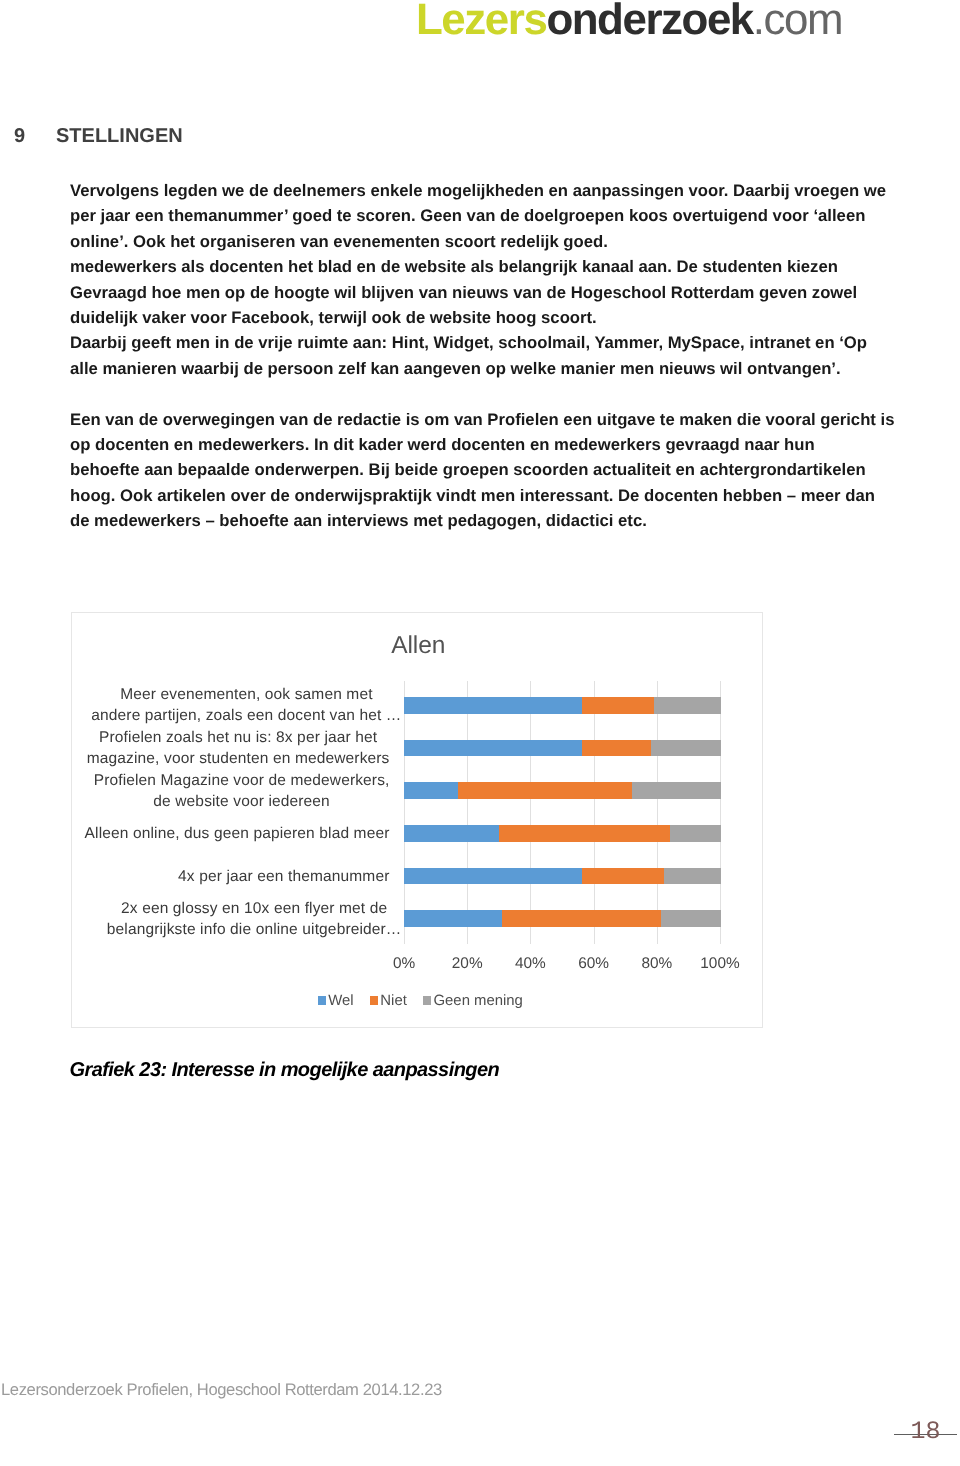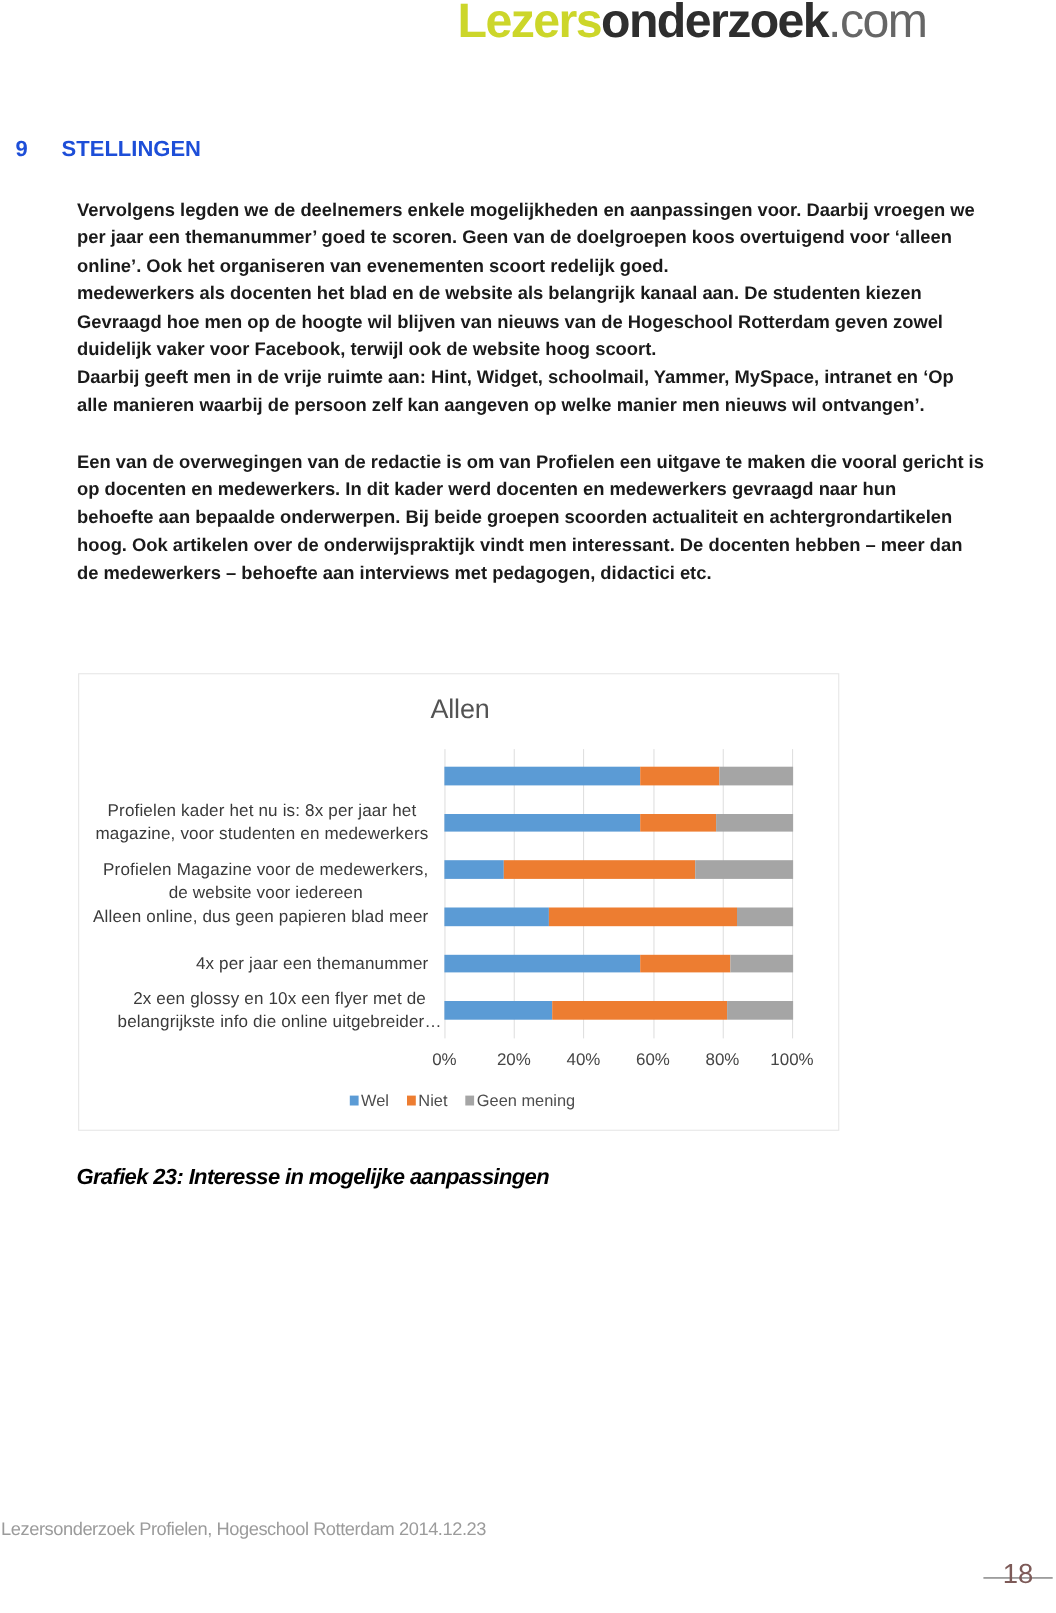--- a/index.html
+++ b/index.html
@@ -13,7 +13,7 @@
   .logo .l3{font-weight:normal;}
 
   
-  .heading{position:absolute;left:14px;top:125.5px;font-weight:bold;font-size:20px;color:#1d4ed8;white-space:nowrap;line-height:1;}
+  .heading{position:absolute;left:14px;top:125.5px;font-weight:bold;font-size:20px;color:#404040;white-space:nowrap;line-height:1;}
   .heading .num{display:inline-block;width:42px;}
 
   

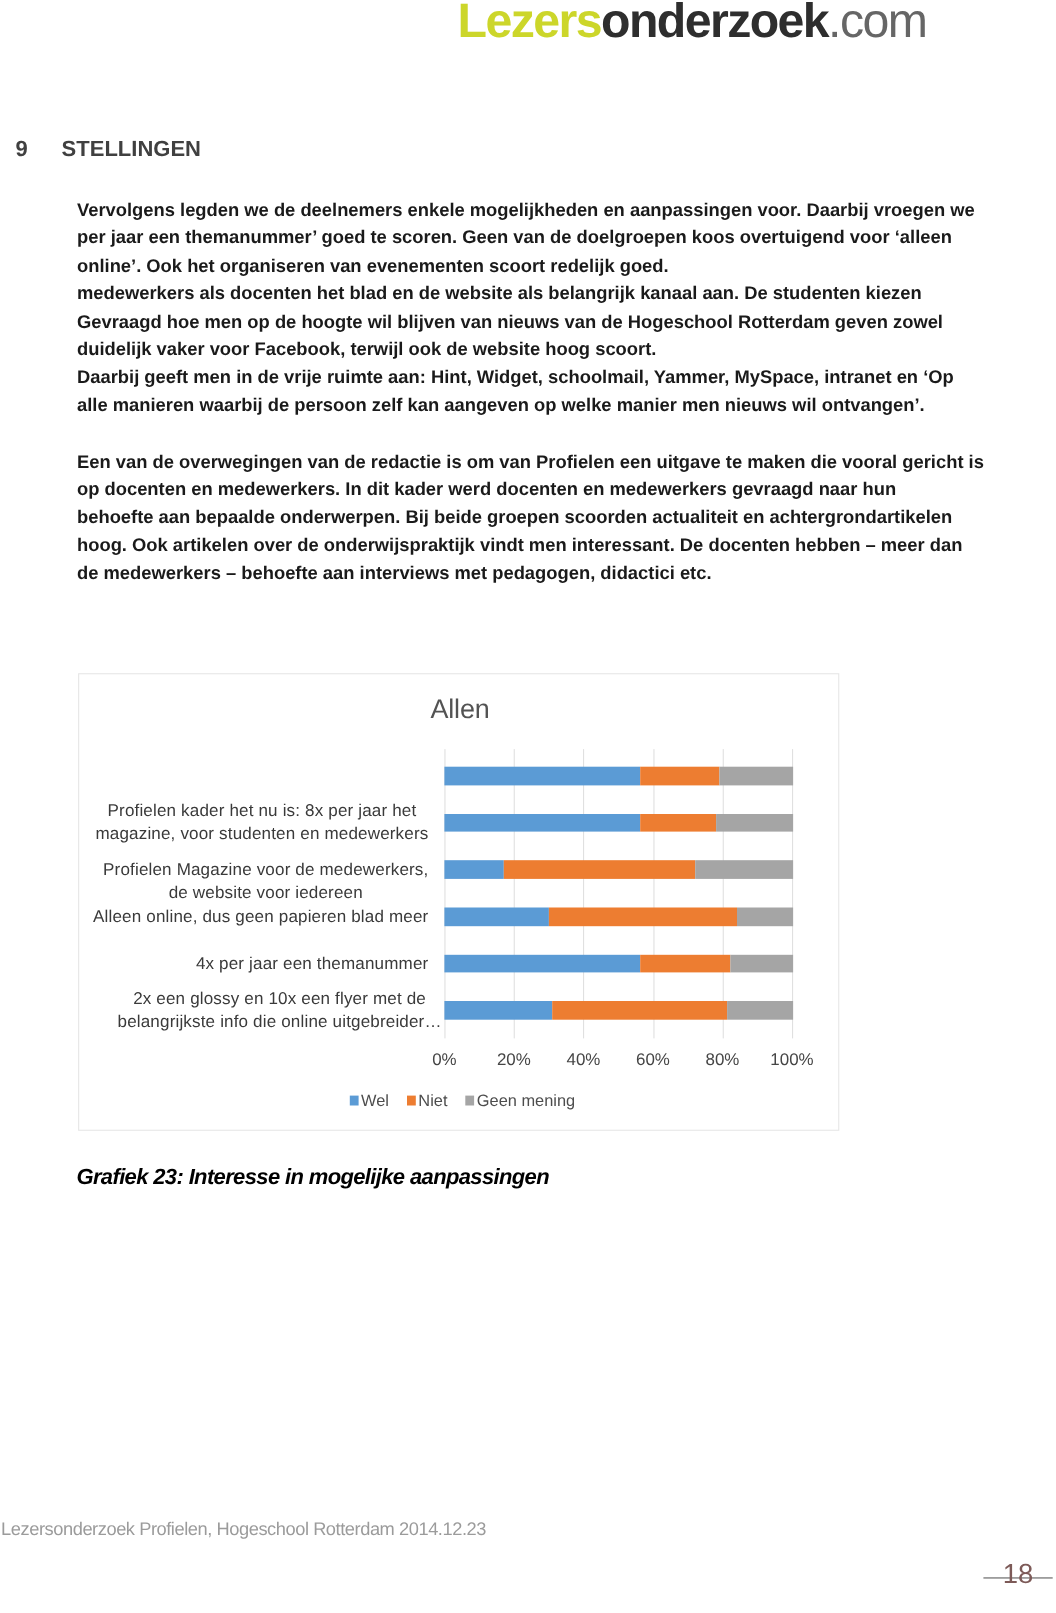--- a/index.html
+++ b/index.html
@@ -82,6 +82,10 @@
   <div class="chartbox">
     <div class="chart-title">Allen</div>
     <div class="catlabels">
+        <div class="catlabel" style="top: 0.333333px;">
+          <div class="catline">Meer evenementen, ook samen met</div>
+          <div class="catline">andere partijen, zoals een docent van het …</div>
+        </div>
         <div class="catlabel pad" style="top: 43px;">
           <div class="catline">Profielen kader het nu is: 8x per jaar het</div>
           <div class="catline">magazine, voor studenten en medewerkers</div>

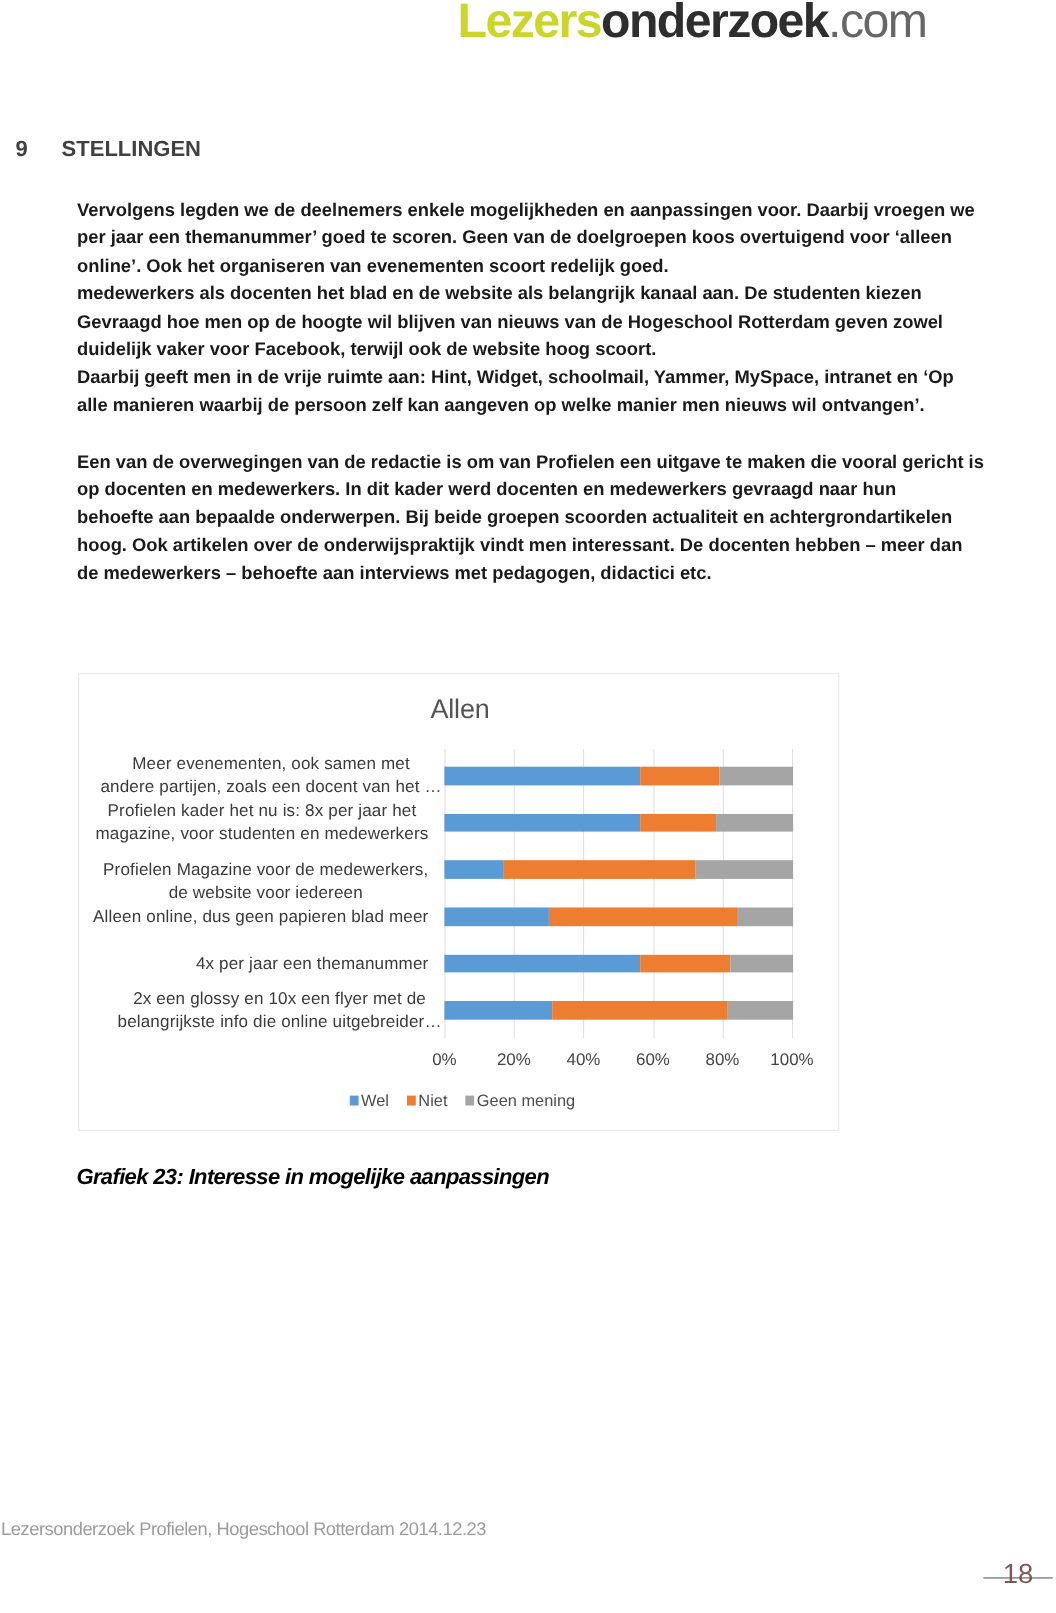--- a/index.html
+++ b/index.html
@@ -87,7 +87,7 @@
           <div class="catline">andere partijen, zoals een docent van het …</div>
         </div>
         <div class="catlabel pad" style="top: 43px;">
-          <div class="catline">Profielen kader het nu is: 8x per jaar het</div>
+          <div class="catline">Profielen zoals het nu is: 8x per jaar het</div>
           <div class="catline">magazine, voor studenten en medewerkers</div>
         </div>
         <div class="catlabel pad" style="top: 85.6667px; margin-top: 10px;">

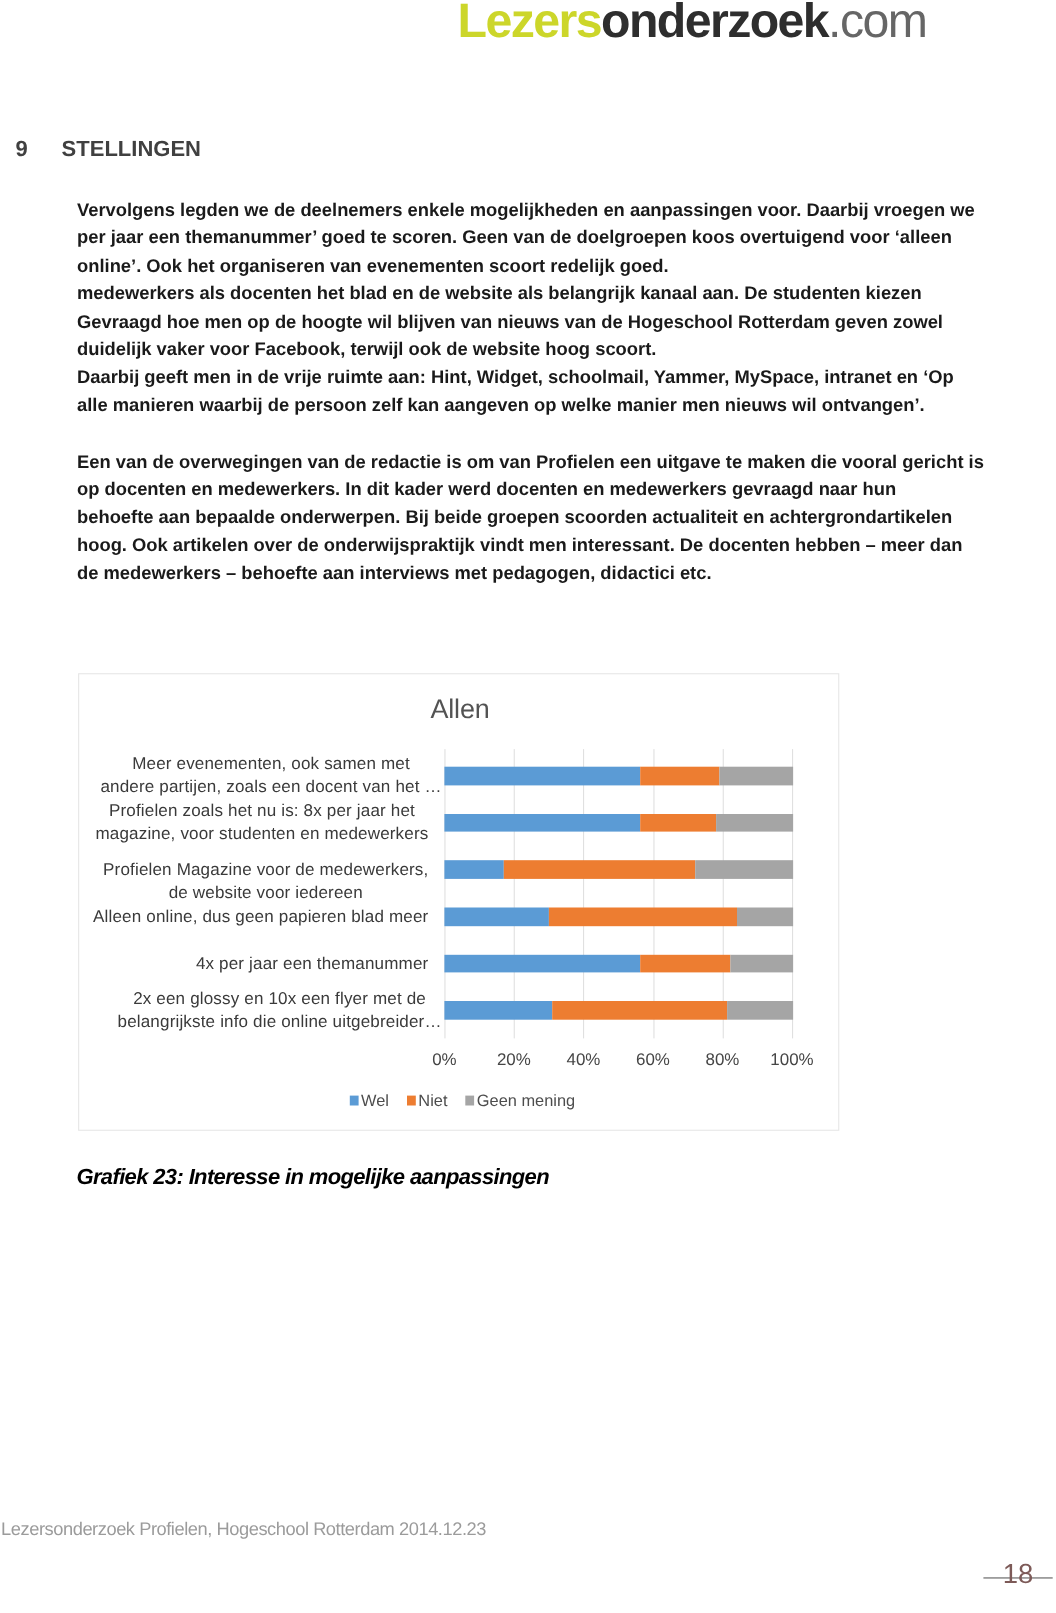--- a/index.html
+++ b/index.html
@@ -90,7 +90,7 @@
           <div class="catline">Profielen zoals het nu is: 8x per jaar het</div>
           <div class="catline">magazine, voor studenten en medewerkers</div>
         </div>
-        <div class="catlabel pad" style="top: 85.6667px; margin-top: 10px;">
+        <div class="catlabel pad" style="top: 85.6667px;">
           <div class="catline">Profielen Magazine voor de medewerkers,</div>
           <div class="catline">de website voor iedereen</div>
         </div>

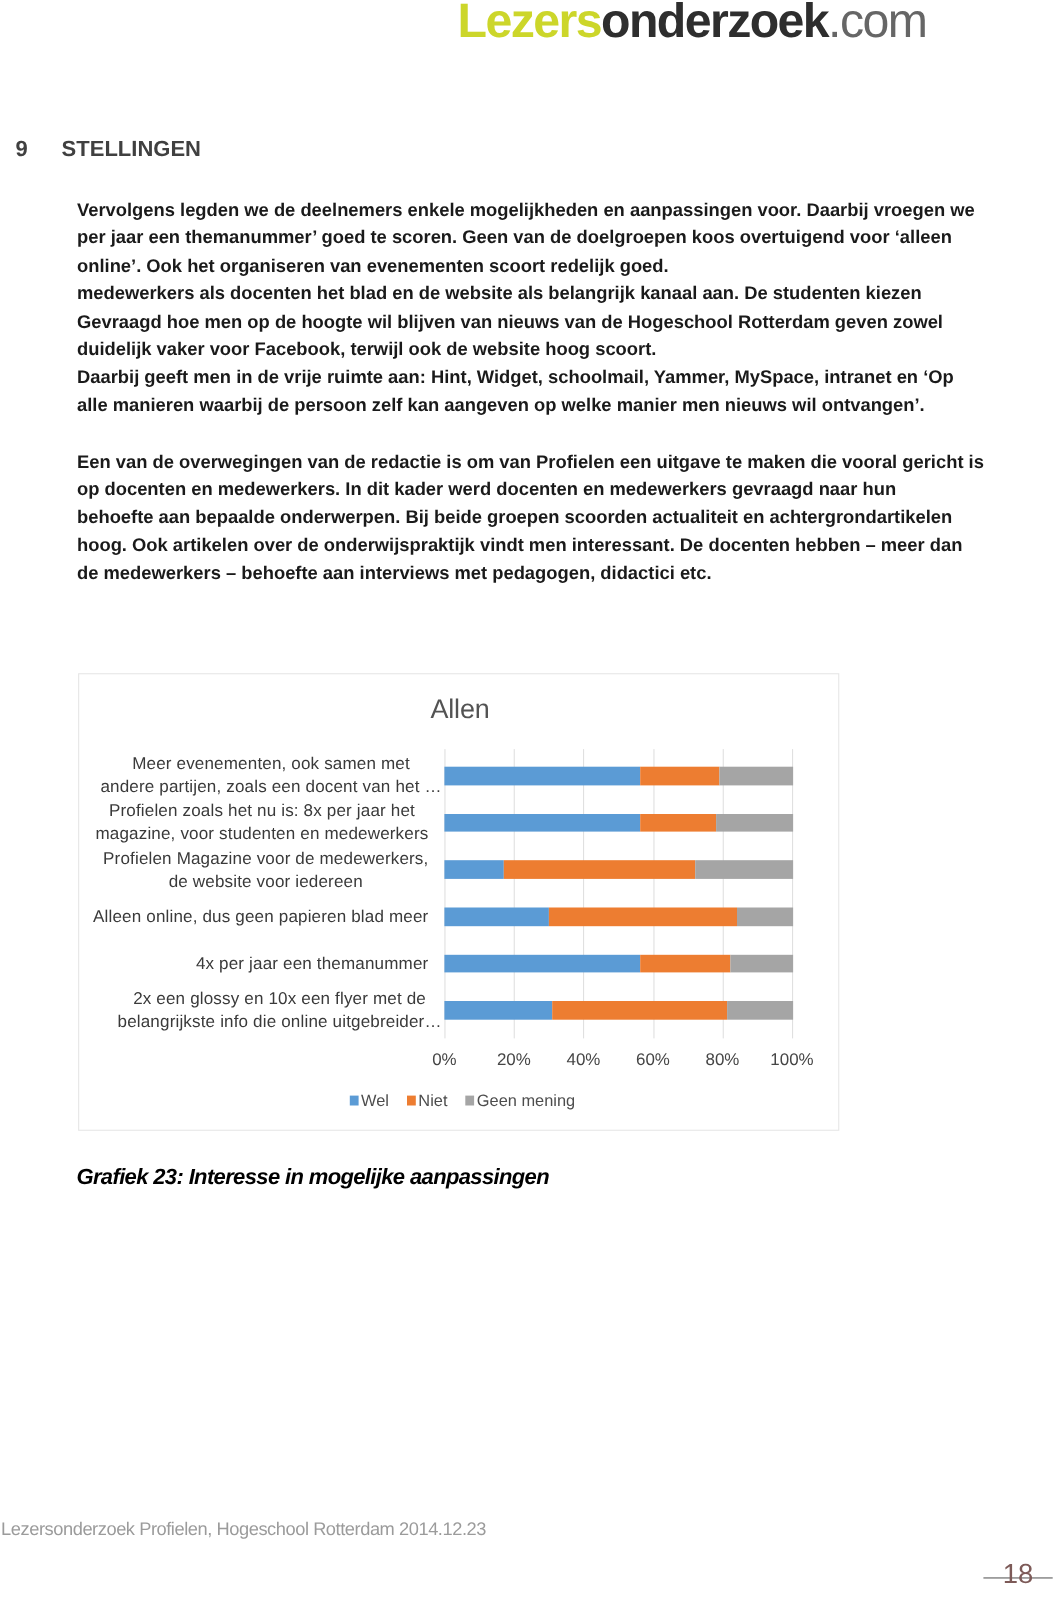--- a/index.html
+++ b/index.html
@@ -48,7 +48,7 @@
   
   .footer-text{position:absolute;left:1px;top:1382px;font-size:16.6px;letter-spacing:-0.4px;color:#9b9b9b;line-height:1;}
   .pagenum-rule{position:absolute;left:894px;top:1433.5px;width:63px;height:1px;background:#5e5e5e;}
-  .pagenum{position:absolute;left:894px;top:1419px;width:63px;text-align:center;font-family:Liberation Sans, sans-serif;font-size:25px;color:#7d5a58;line-height:1;}
+  .pagenum{position:absolute;left:894px;top:1419px;width:63px;text-align:center;font-family:Liberation Mono, monospace;font-size:25px;color:#7d5a58;line-height:1;}
 </style>
 </head>
 <body>

